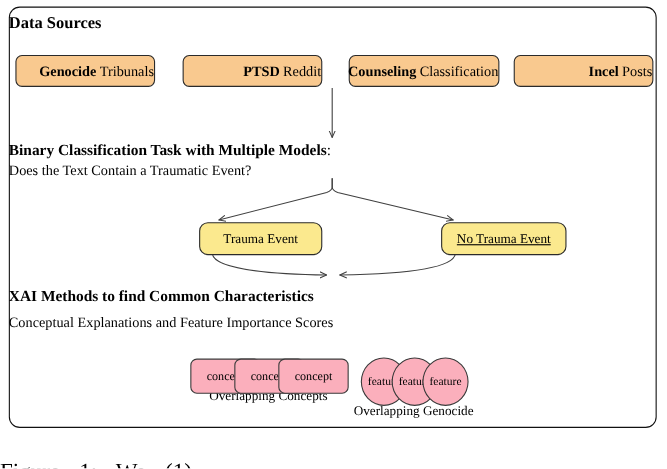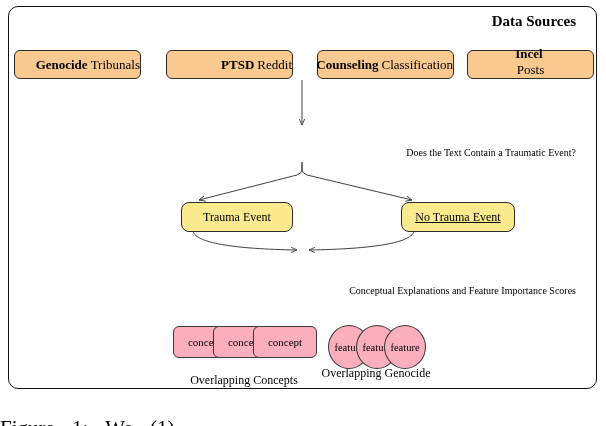--- a/index.html
+++ b/index.html
@@ -12,7 +12,7 @@
     border:1.5px solid #111;border-radius:10px;background:#fff;
   }
   .abs{position:absolute;}
-  .center-text{left:8px;width:568px;text-align:right;}
+  .center-text{left:8px;width:568px;text-align:left;}
   .fig-title{font-weight:bold;font-size:15px;line-height:1;}
   .section-title{font-weight:bold;font-size:14px;line-height:1;}
   .section-sub{font-size:10px;line-height:1;}

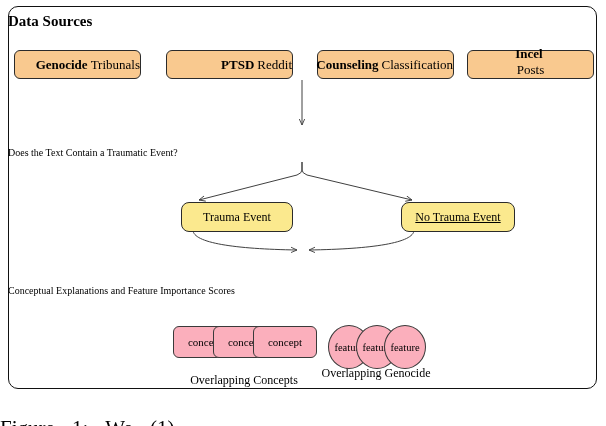--- a/index.html
+++ b/index.html
@@ -82,7 +82,7 @@
     <b>Counseling</b>
     <span>Classification</span>
   </div>
-  <div class="src-box" style="left:467px;flex-direction:column;">
+  <div class="src-box" style="left:467px;">
     <b>Incel</b>
     <span>Posts</span>
   </div>

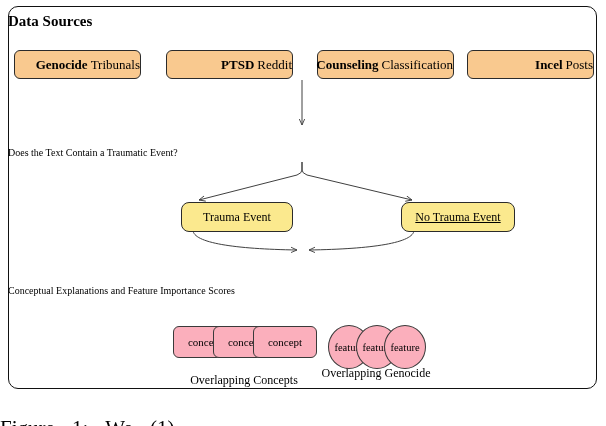--- a/index.html
+++ b/index.html
@@ -87,6 +87,9 @@
     <span>Posts</span>
   </div>
 
+  <div class="abs center-text section-title" style="top:131px;">
+    <b>Binary Classification Task with Multiple Models</b><span style="font-weight:normal">:</span>
+  </div>
   <div class="abs center-text section-sub" style="top:148px;">Does the Text Contain a Traumatic Event?</div>
 
   <div class="outcome-box" style="left:138px;width:110px;">

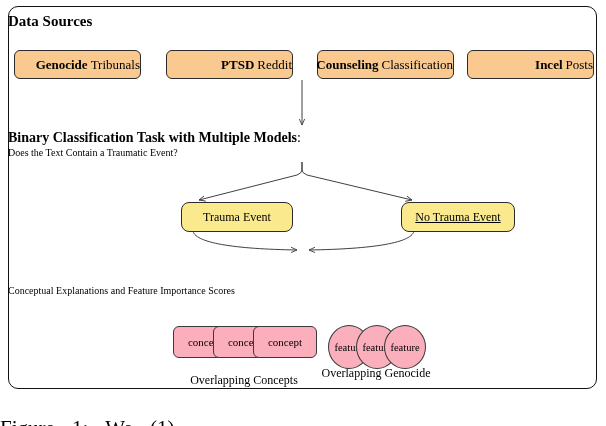--- a/index.html
+++ b/index.html
@@ -15,7 +15,7 @@
   .center-text{left:8px;width:568px;text-align:left;}
   .fig-title{font-weight:bold;font-size:15px;line-height:1;}
   .section-title{font-weight:bold;font-size:14px;line-height:1;}
-  .section-sub{font-size:10px;line-height:1;}
+  .section-sub{font-size:13px;line-height:1;}
   .src-box{
     position:absolute;top:50px;height:27px;width:125px;
     background:#F9C98F;border:1px solid #2b2b2b;border-radius:6px;

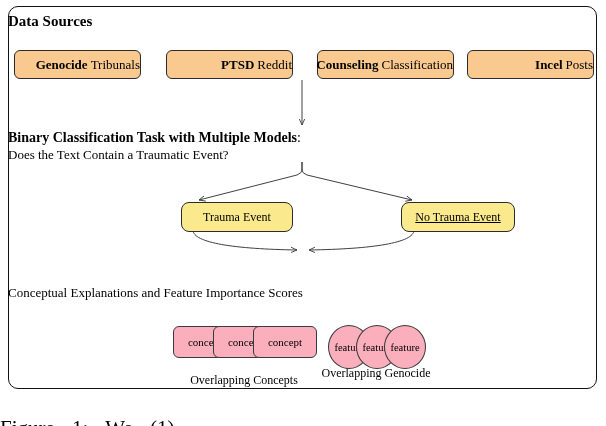--- a/index.html
+++ b/index.html
@@ -99,6 +99,7 @@
     <span>No Trauma Event</span>
   </div>
 
+  <div class="abs center-text section-title" style="top:264px;">XAI Methods to find Common Characteristics</div>
   <div class="abs center-text section-sub" style="top:286px;">Conceptual Explanations and Feature Importance Scores</div>
 
   <div class="concept-rect" style="left:173px;z-index:1;">

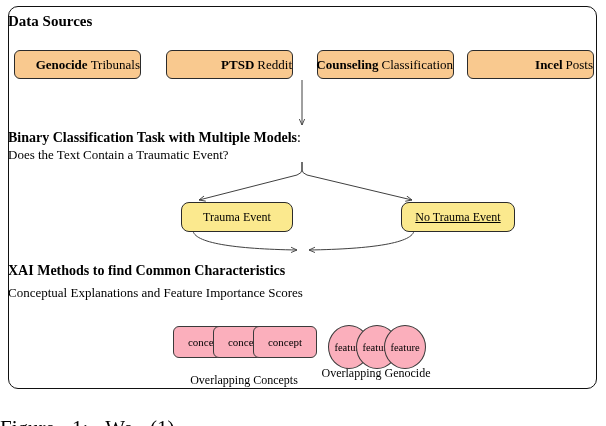--- a/index.html
+++ b/index.html
@@ -111,7 +111,7 @@
   <div class="concept-rect" style="left:253px;z-index:3;">
     <span>concept</span>
   </div>
-  <div class="abs shape-caption" style="left:173px;width:142px;top:374px;">Overlapping Concepts</div>
+  <div class="abs shape-caption" style="left:173px;width:142px;top:354px;">Overlapping Concepts</div>
 
   <div class="feature-circle" style="left:328px;z-index:1;">
     <span>feature</span>

